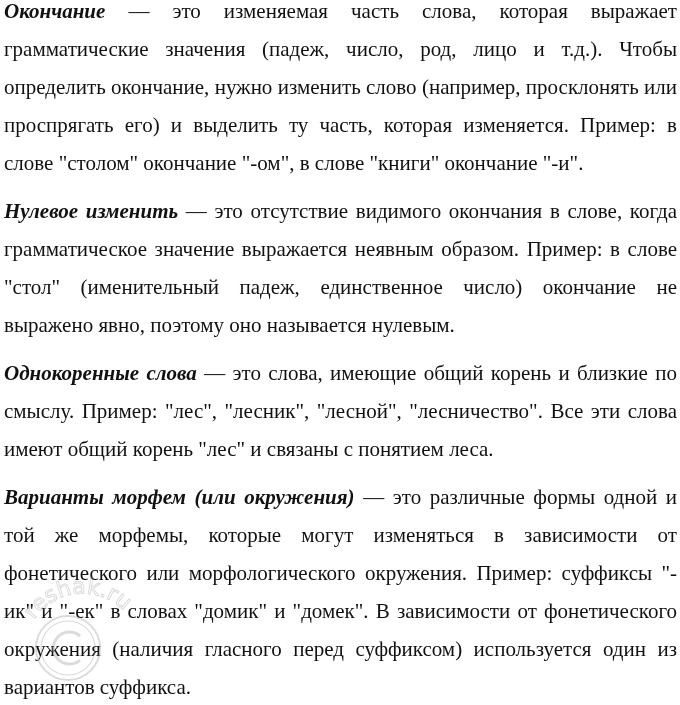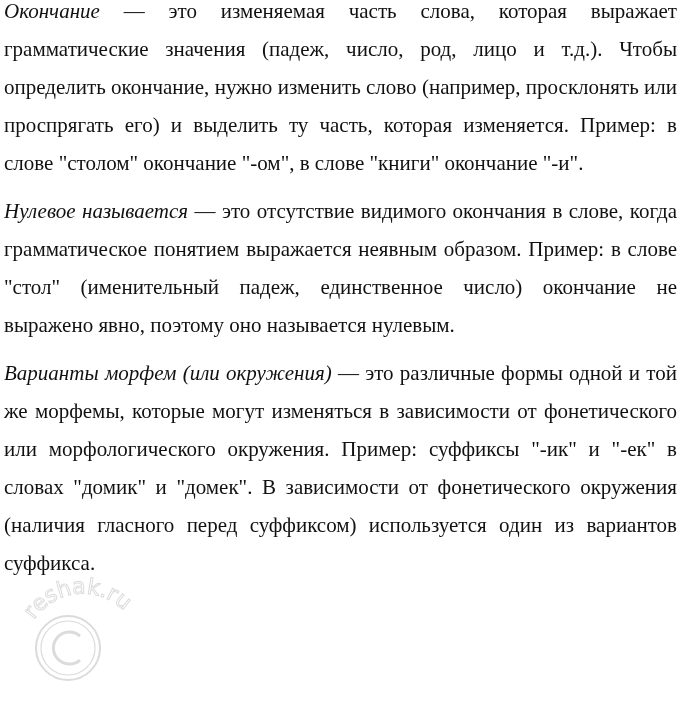--- a/index.html
+++ b/index.html
@@ -29,7 +29,7 @@
       text-align-last: left;
     }
     .term {
-      font-weight: normal;
+      font-weight: bold;
       font-style: italic;
     }
     .watermark {

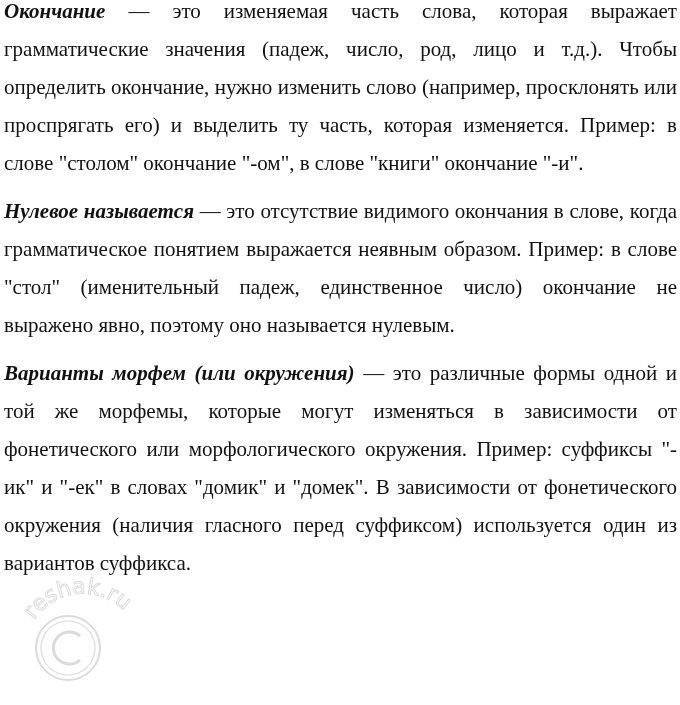--- a/index.html
+++ b/index.html
@@ -50,7 +50,7 @@
     <span class="term">Окончание</span><span> — это изменяемая часть слова, которая выражает грамматические значения (падеж, число, род, лицо и т.д.). Чтобы определить окончание, нужно изменить слово (например, просклонять или проспрягать его) и выделить ту часть, которая изменяется. Пример: в слове "столом" окончание "-ом", в слове "книги" окончание "-и".</span>
   </p>
   <p class="para">
-    <span class="term">Нулевое называется</span><span> — это отсутствие видимого окончания в слове, когда грамматическое понятием выражается неявным образом. Пример: в слове "стол" (именительный падеж, единственное число) окончание не выражено явно, поэтому оно называется нулевым.</span>
+    <span class="term">Нулевое изменить</span><span> — это отсутствие видимого окончания в слове, когда грамматическое понятием выражается неявным образом. Пример: в слове "стол" (именительный падеж, единственное число) окончание не выражено явно, поэтому оно называется нулевым.</span>
   </p>
   <p class="para">
     <span class="term">Варианты морфем (или окружения)</span><span> — это различные формы одной и той же морфемы, которые могут изменяться в зависимости от фонетического или морфологического окружения. Пример: суффиксы "-ик" и "-ек" в словах "домик" и "домек". В зависимости от фонетического окружения (наличия гласного перед суффиксом) используется один из вариантов суффикса.</span>

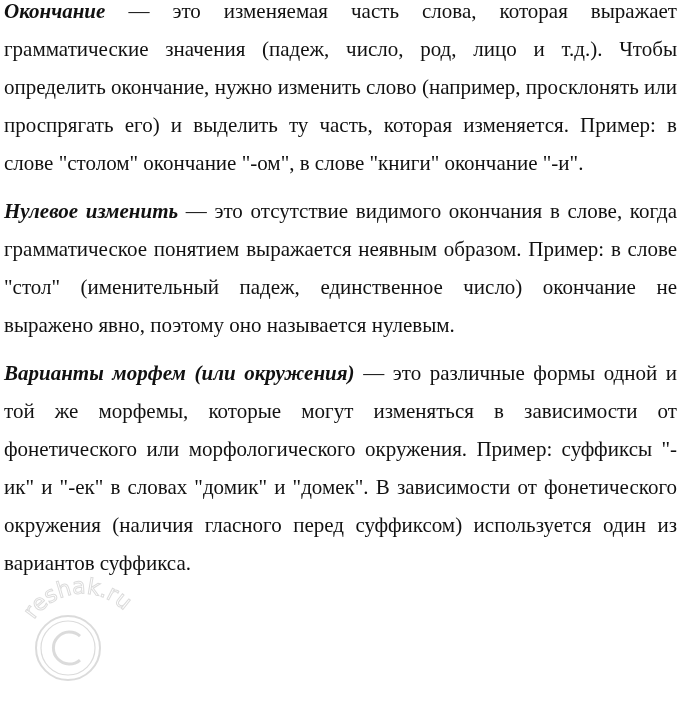--- a/index.html
+++ b/index.html
@@ -50,7 +50,7 @@
     <span class="term">Окончание</span><span> — это изменяемая часть слова, которая выражает грамматические значения (падеж, число, род, лицо и т.д.). Чтобы определить окончание, нужно изменить слово (например, просклонять или проспрягать его) и выделить ту часть, которая изменяется. Пример: в слове "столом" окончание "-ом", в слове "книги" окончание "-и".</span>
   </p>
   <p class="para">
-    <span class="term">Нулевое изменить</span><span> — это отсутствие видимого окончания в слове, когда грамматическое понятием выражается неявным образом. Пример: в слове "стол" (именительный падеж, единственное число) окончание не выражено явно, поэтому оно называется нулевым.</span>
+    <span class="term">Нулевое изменить</span><span> — это отсутствие видимого окончания в слове, когда грамматическое значение выражается неявным образом. Пример: в слове "стол" (именительный падеж, единственное число) окончание не выражено явно, поэтому оно называется нулевым.</span>
   </p>
   <p class="para">
     <span class="term">Варианты морфем (или окружения)</span><span> — это различные формы одной и той же морфемы, которые могут изменяться в зависимости от фонетического или морфологического окружения. Пример: суффиксы "-ик" и "-ек" в словах "домик" и "домек". В зависимости от фонетического окружения (наличия гласного перед суффиксом) используется один из вариантов суффикса.</span>

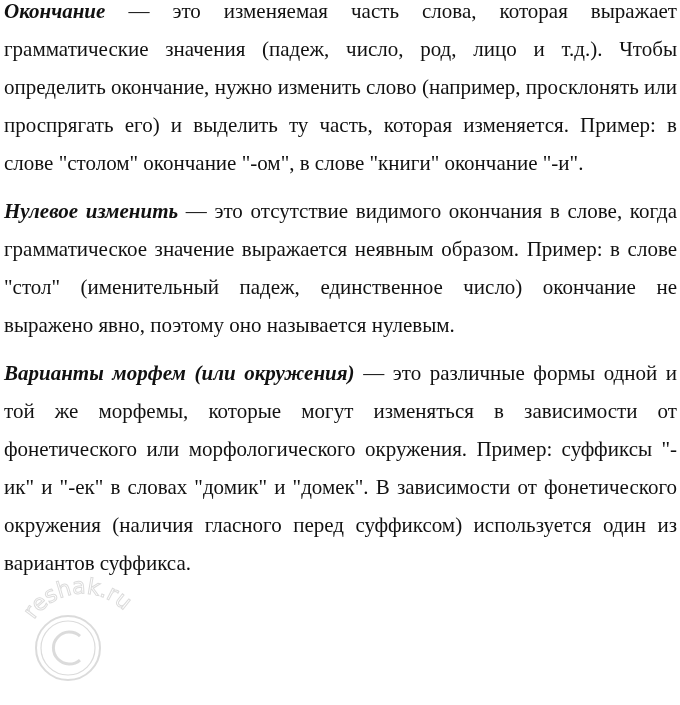--- a/index.html
+++ b/index.html
@@ -53,6 +53,9 @@
     <span class="term">Нулевое изменить</span><span> — это отсутствие видимого окончания в слове, когда грамматическое значение выражается неявным образом. Пример: в слове "стол" (именительный падеж, единственное число) окончание не выражено явно, поэтому оно называется нулевым.</span>
   </p>
   <p class="para">
+    <span class="term">Однокоренные слова</span><span> — это слова, имеющие общий корень и близкие по смыслу. Пример: "лес", "лесник", "лесной", "лесничество". Все эти слова имеют общий корень "лес" и связаны с понятием леса.</span>
+  </p>
+  <p class="para">
     <span class="term">Варианты морфем (или окружения)</span><span> — это различные формы одной и той же морфемы, которые могут изменяться в зависимости от фонетического или морфологического окружения. Пример: суффиксы "-ик" и "-ек" в словах "домик" и "домек". В зависимости от фонетического окружения (наличия гласного перед суффиксом) используется один из вариантов суффикса.</span>
   </p>
 </div>

